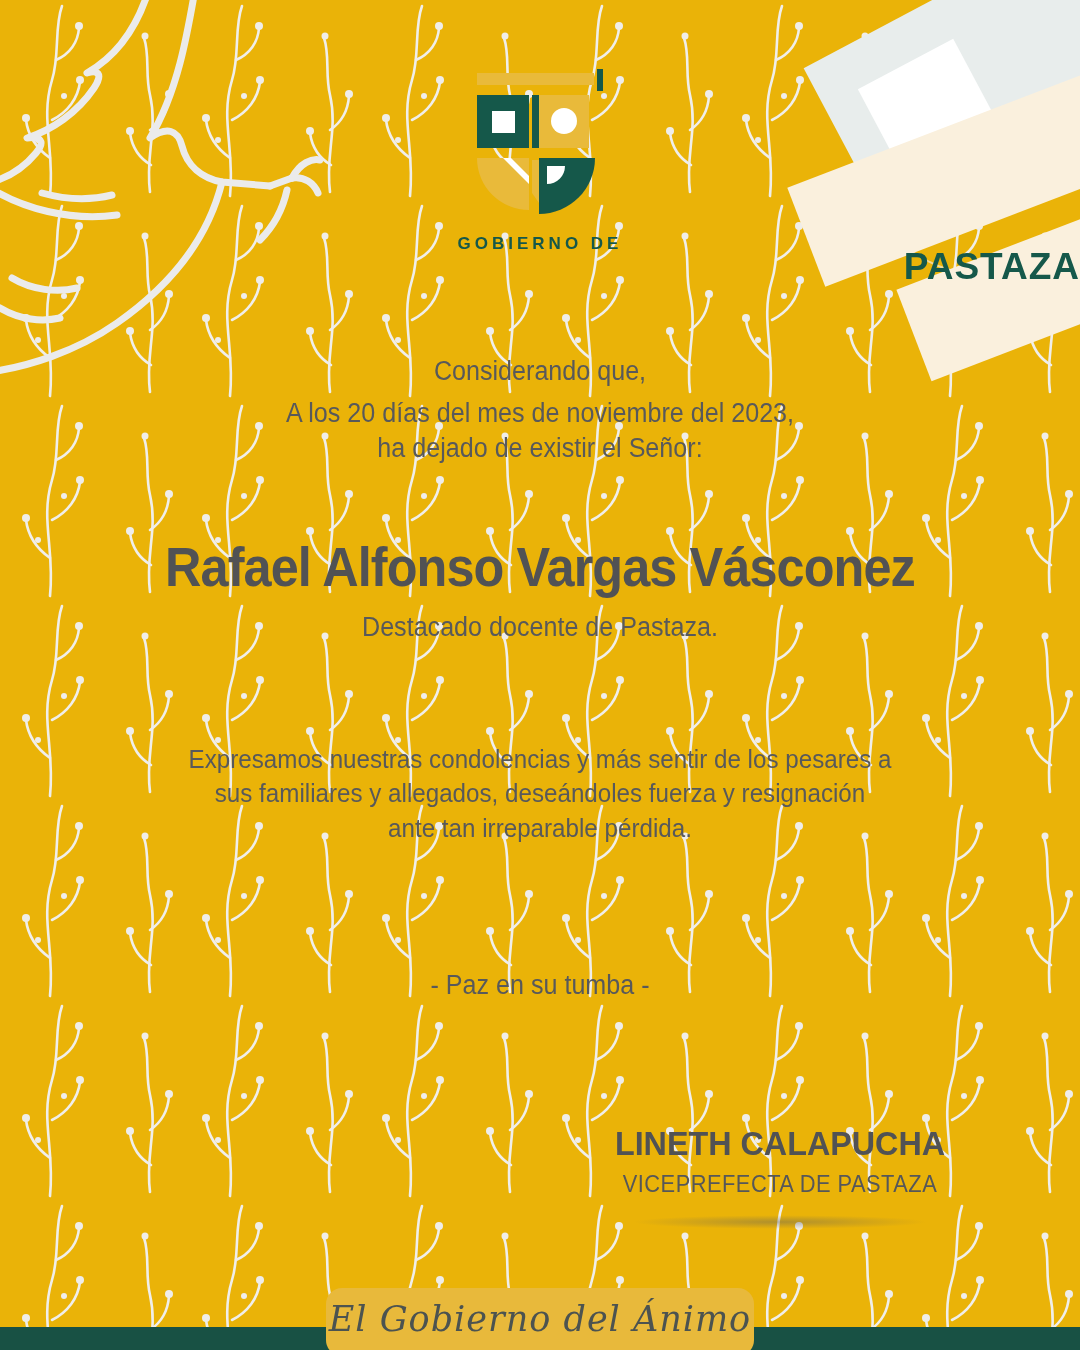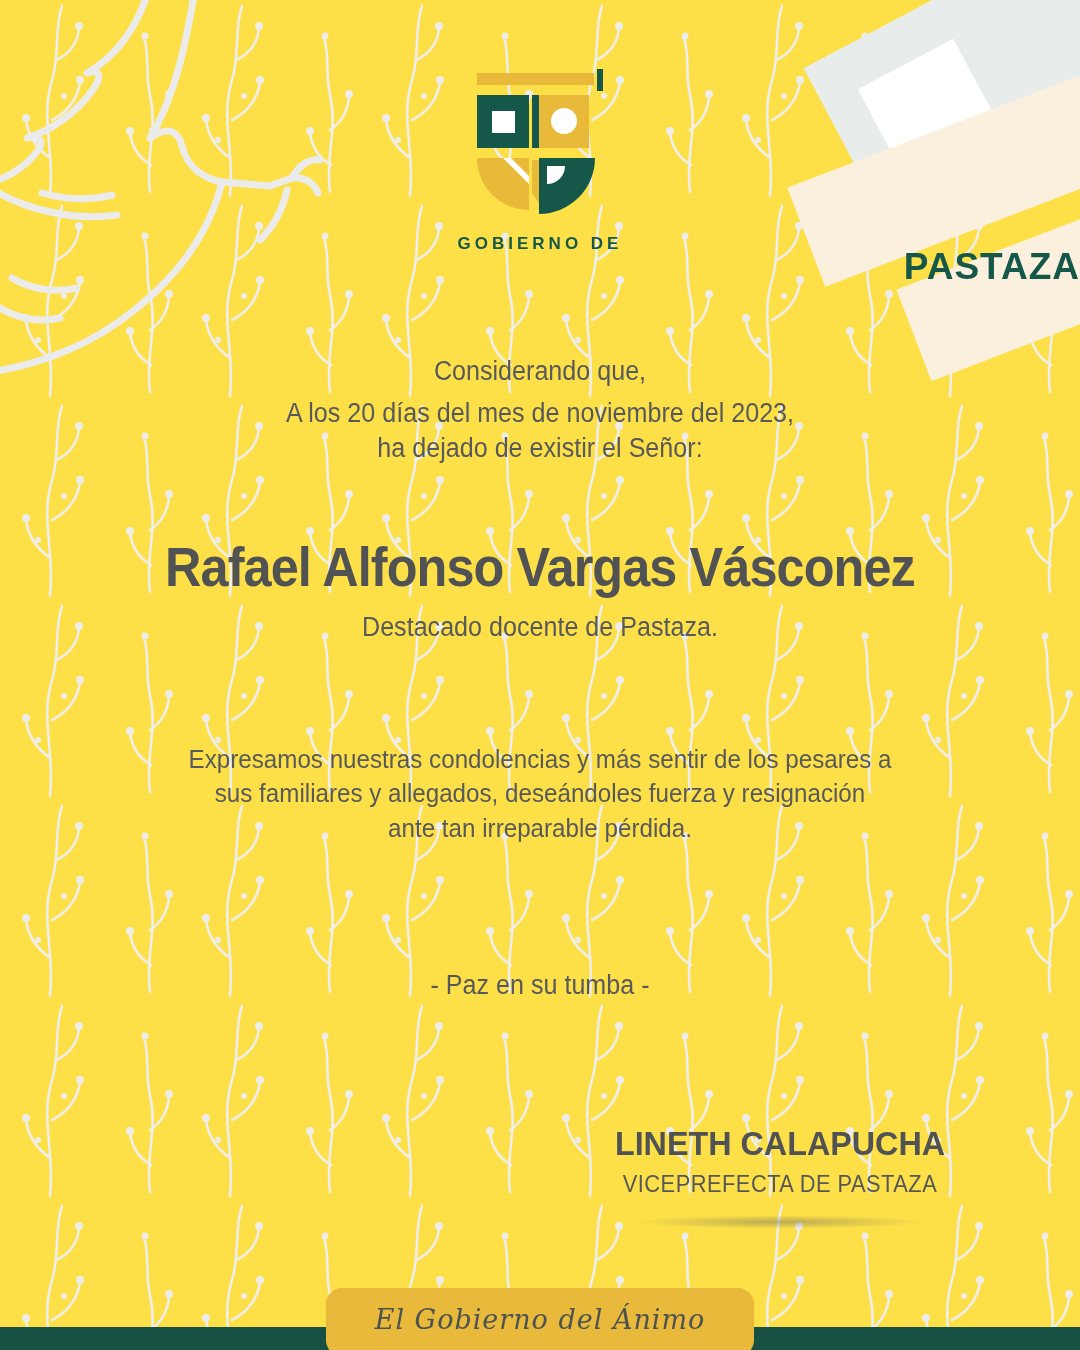--- a/index.html
+++ b/index.html
@@ -4,7 +4,7 @@
 <style>
   html,body{margin:0;padding:0;background:#ffffff;}
   .stage{
-    position:relative;width:1080px;height:1350px;overflow:hidden;background:#fde047;
+    position:relative;width:1080px;height:1350px;overflow:hidden;background:#eab308;
     font-family:"Liberation Sans",sans-serif;
   }
   .stage *{box-sizing:border-box;}

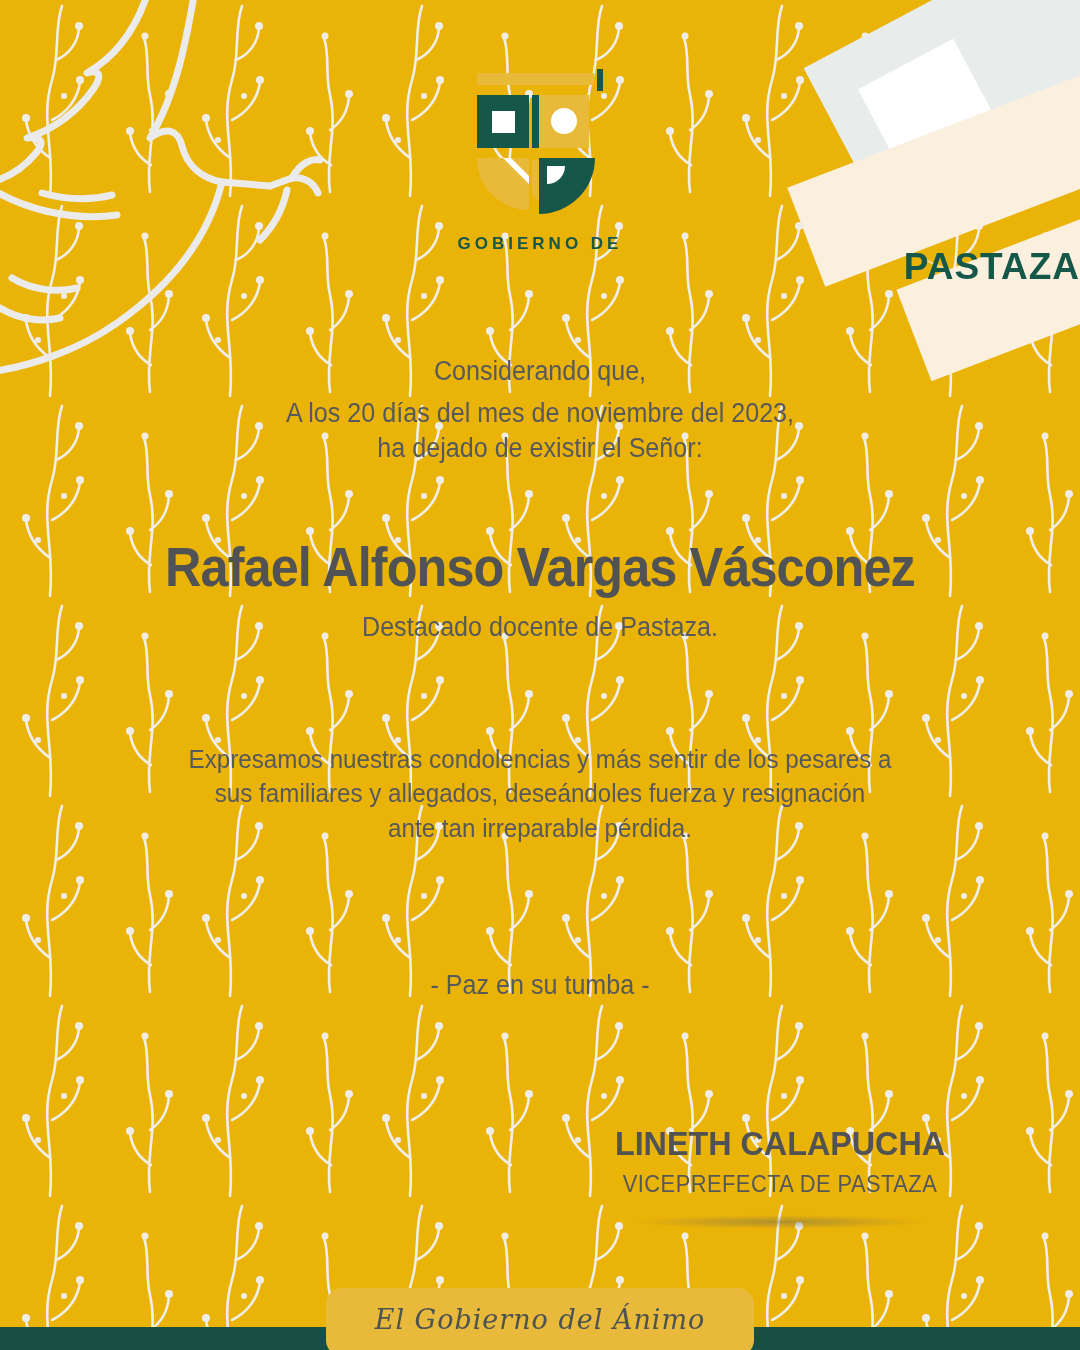--- a/index.html
+++ b/index.html
@@ -64,7 +64,7 @@
     display:flex;align-items:center;justify-content:center;
   }
   .slogan-text{
-    font-family:"DejaVu Serif",serif;font-style:italic;font-size:27px;
+    font-family:"DejaVu Serif",serif;font-style:italic;font-size:35px;
     color:#4c5350;letter-spacing:1px;padding-bottom:6px;
   }
 </style>

